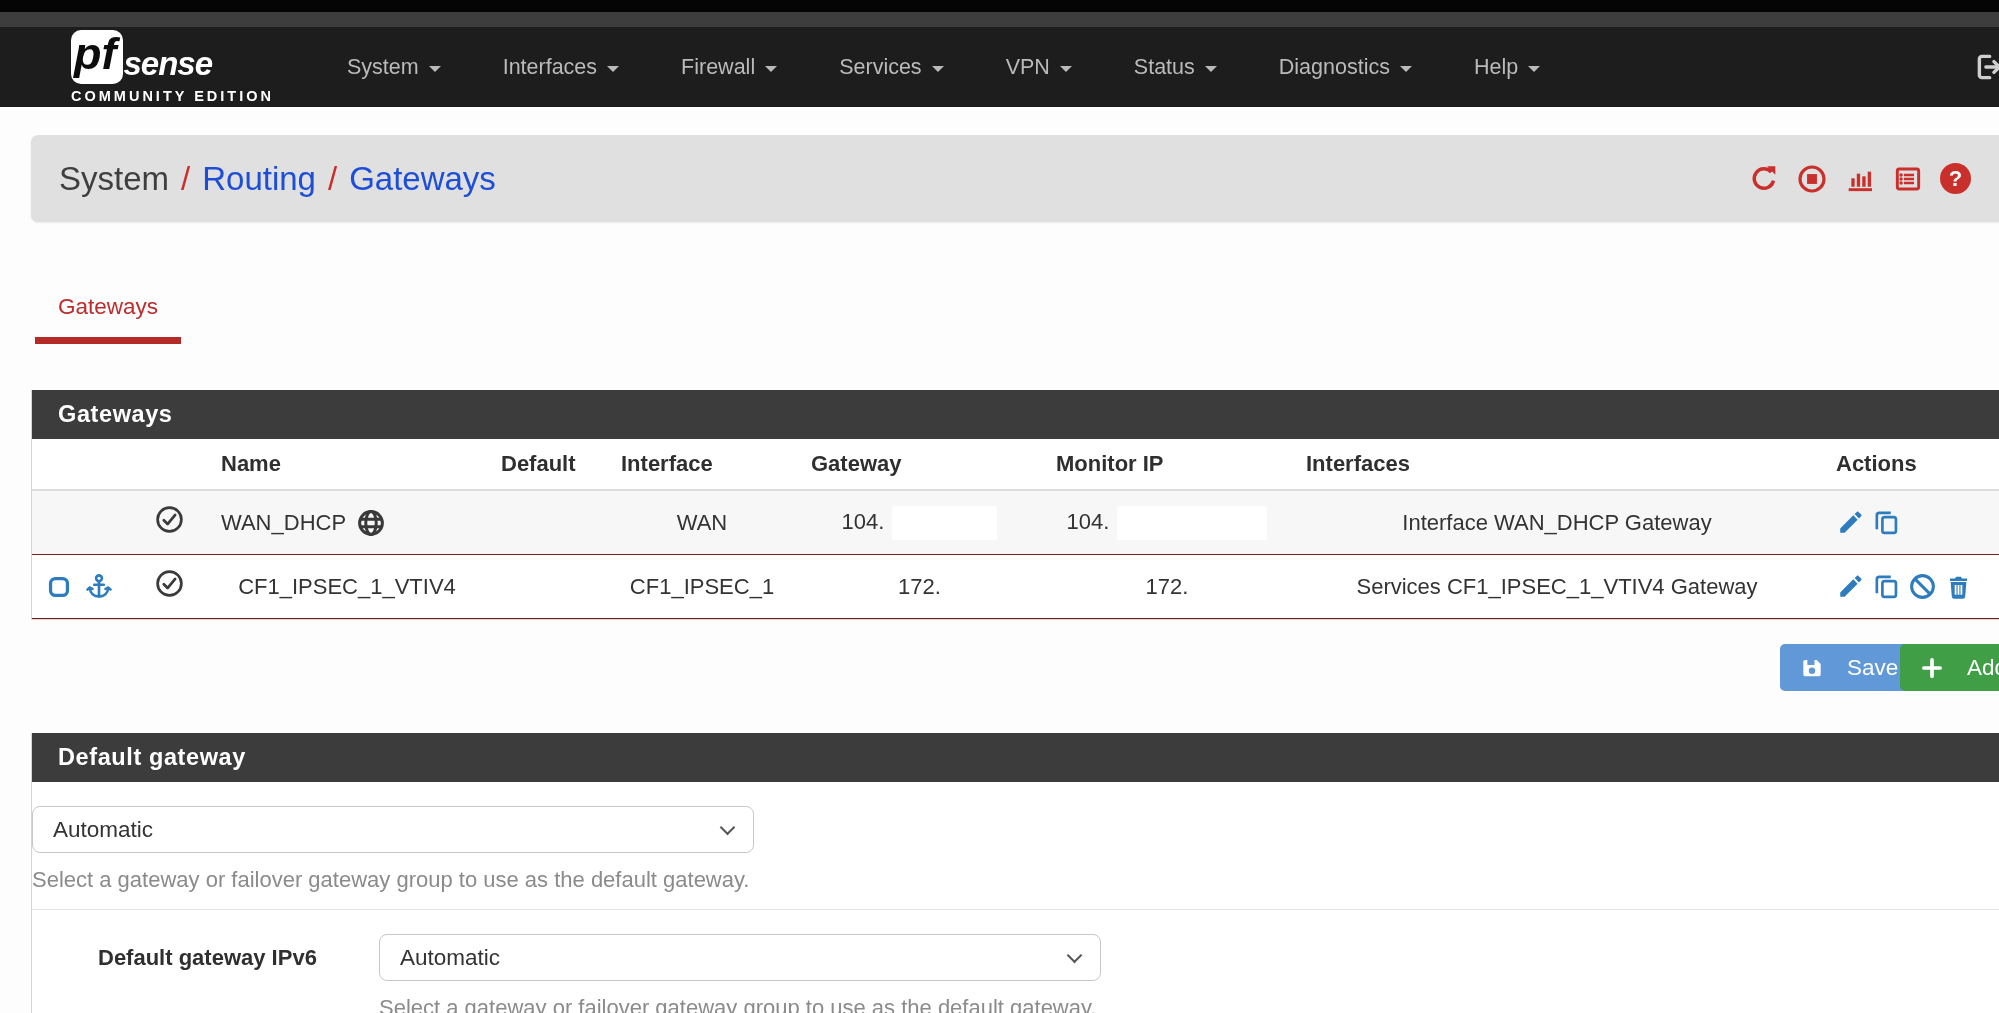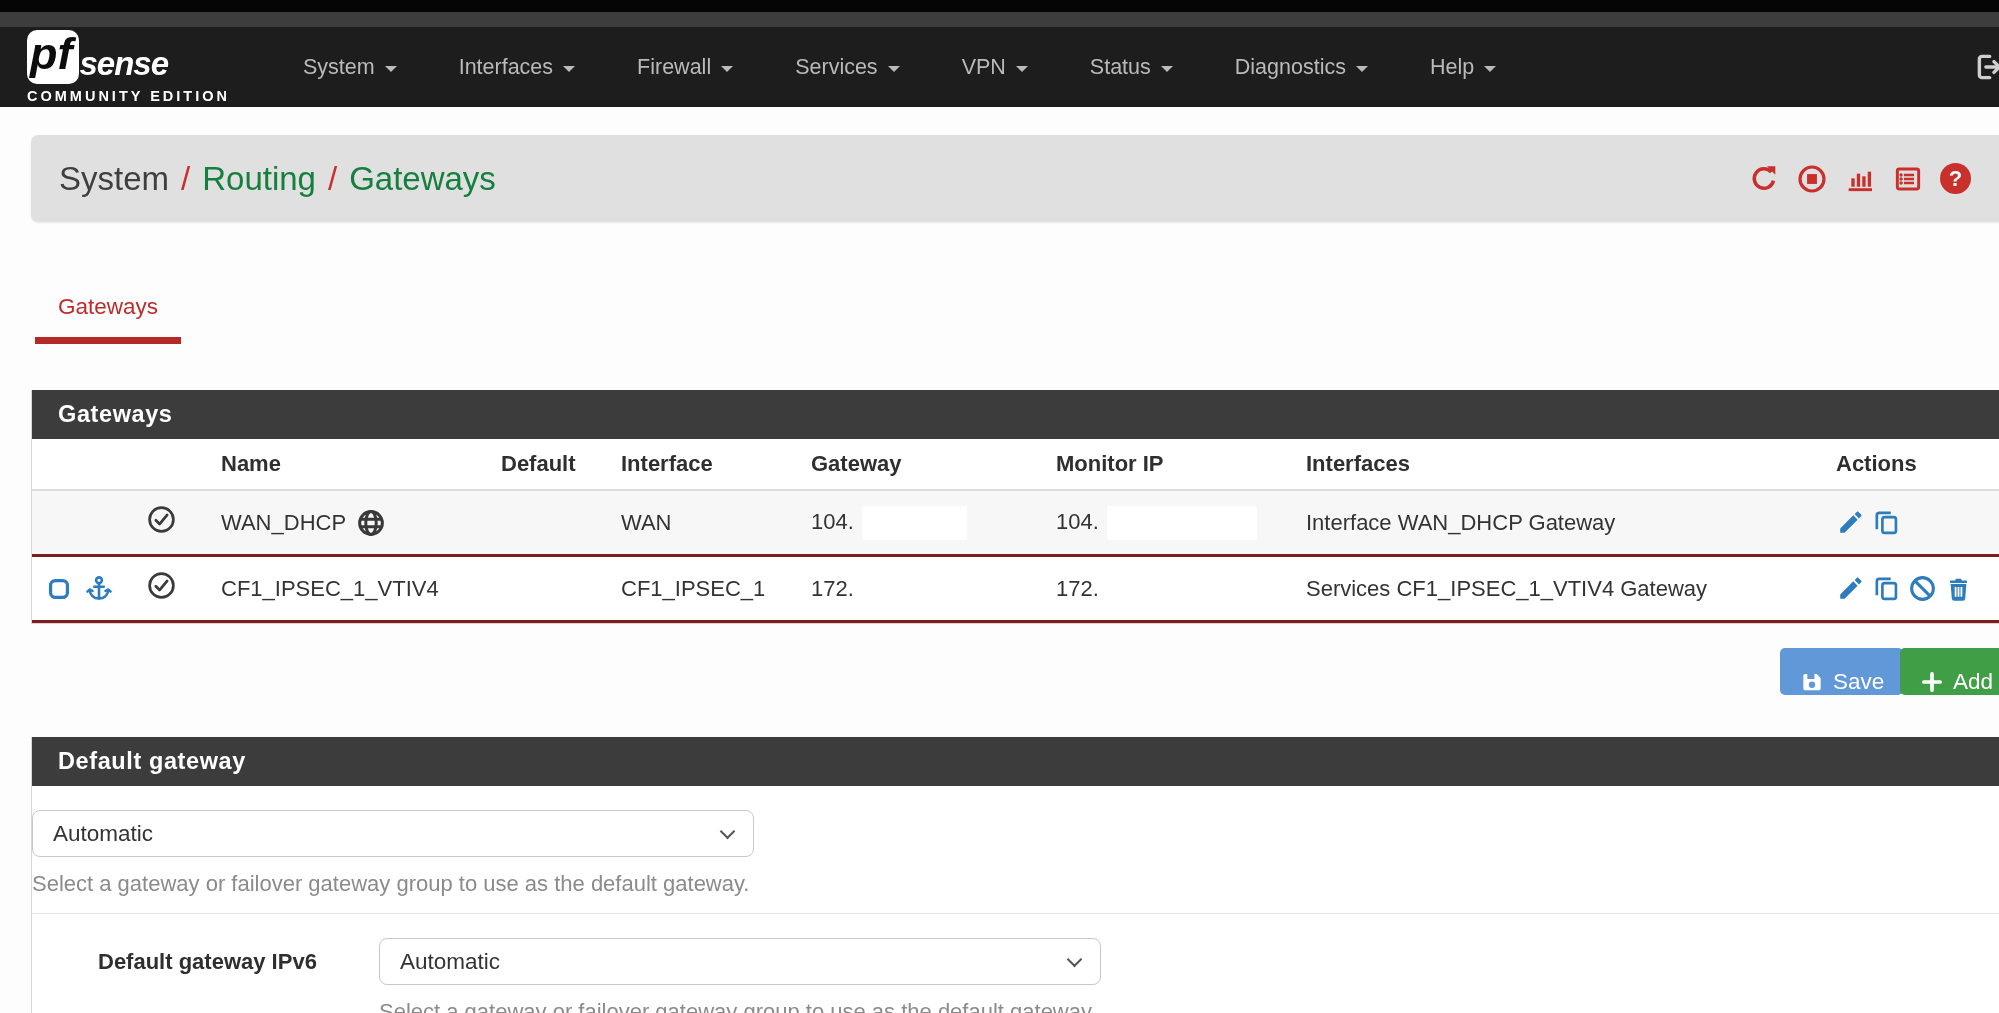--- a/index.html
+++ b/index.html
@@ -13,7 +13,7 @@
 
   
   .navbar { position:relative; height:80px; background:#1d1d1e; display:flex; align-items:center; padding-left:27px; }
-  .logo { display:flex; flex-direction:column; margin-right:42px; cursor:pointer; }
+  .logo { display:flex; flex-direction:column; margin-right:42px; cursor:pointer;margin-left:44px; }
   .logo-top { display:flex; align-items:flex-end; }
   .pf-box { background:#fff; color:#0d0d0d; font-weight:bold; font-style:italic; font-size:45px; line-height:0.95; padding:3px 7px 8px 3px; border-radius:10px; }
   .sense { color:#fff; font-weight:bold; font-style:italic; font-size:33px; letter-spacing:-1px; line-height:1; padding-bottom:4px; }

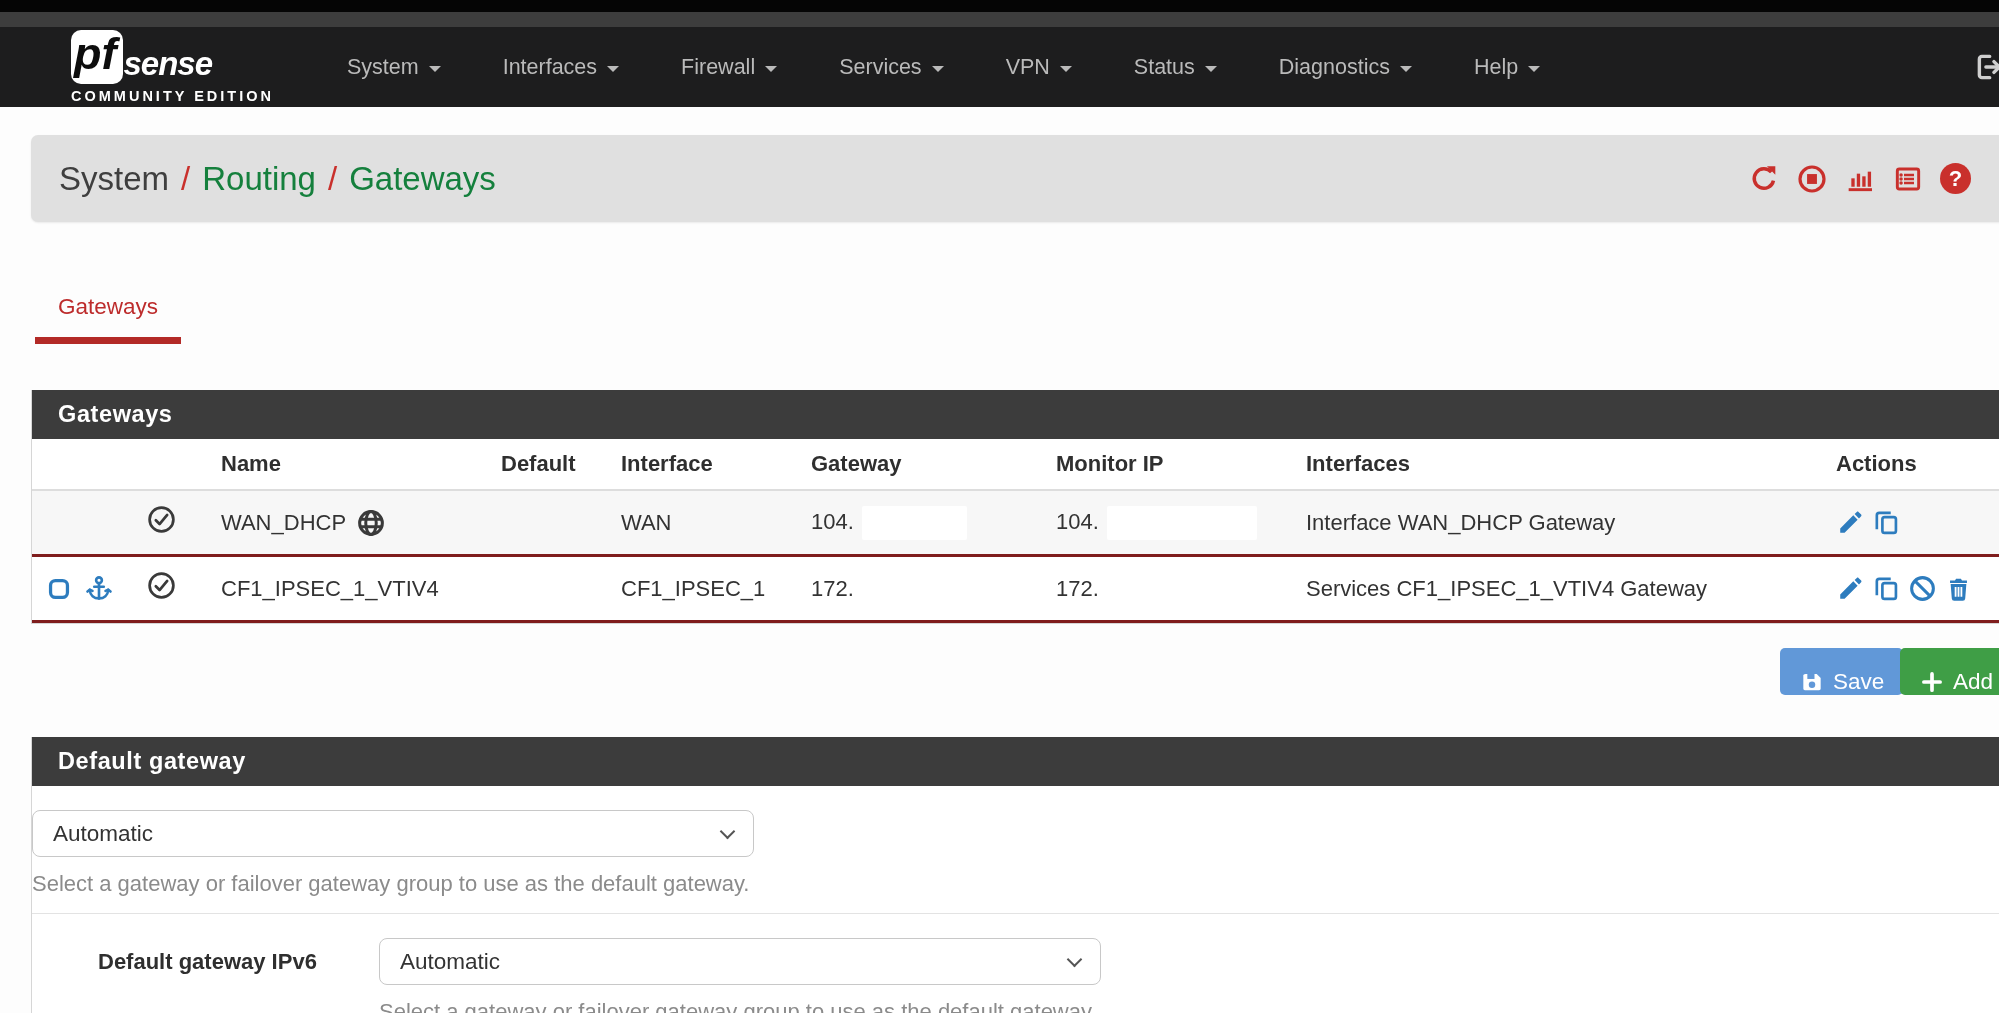--- a/index.html
+++ b/index.html
@@ -28,7 +28,7 @@
   .bc-text { font-size:33px; display:flex; align-items:center; gap:12px; }
   .bc-section { color:#3f3f3f; }
   .bc-slash { color:#c9302c; }
-  .bc-link { color:#15803d; cursor:pointer; }
+  .bc-link { color:#1d4ed8; cursor:pointer; }
   .bc-icons { margin-left:auto; display:flex; align-items:center; gap:16px; }
   .bc-icons svg { display:block; cursor:pointer; }
   .help-circle { width:31px; height:31px; border-radius:50%; background:#c9302c; color:#fff; font-weight:bold; font-size:22px; display:flex; align-items:center; justify-content:center; cursor:pointer; }

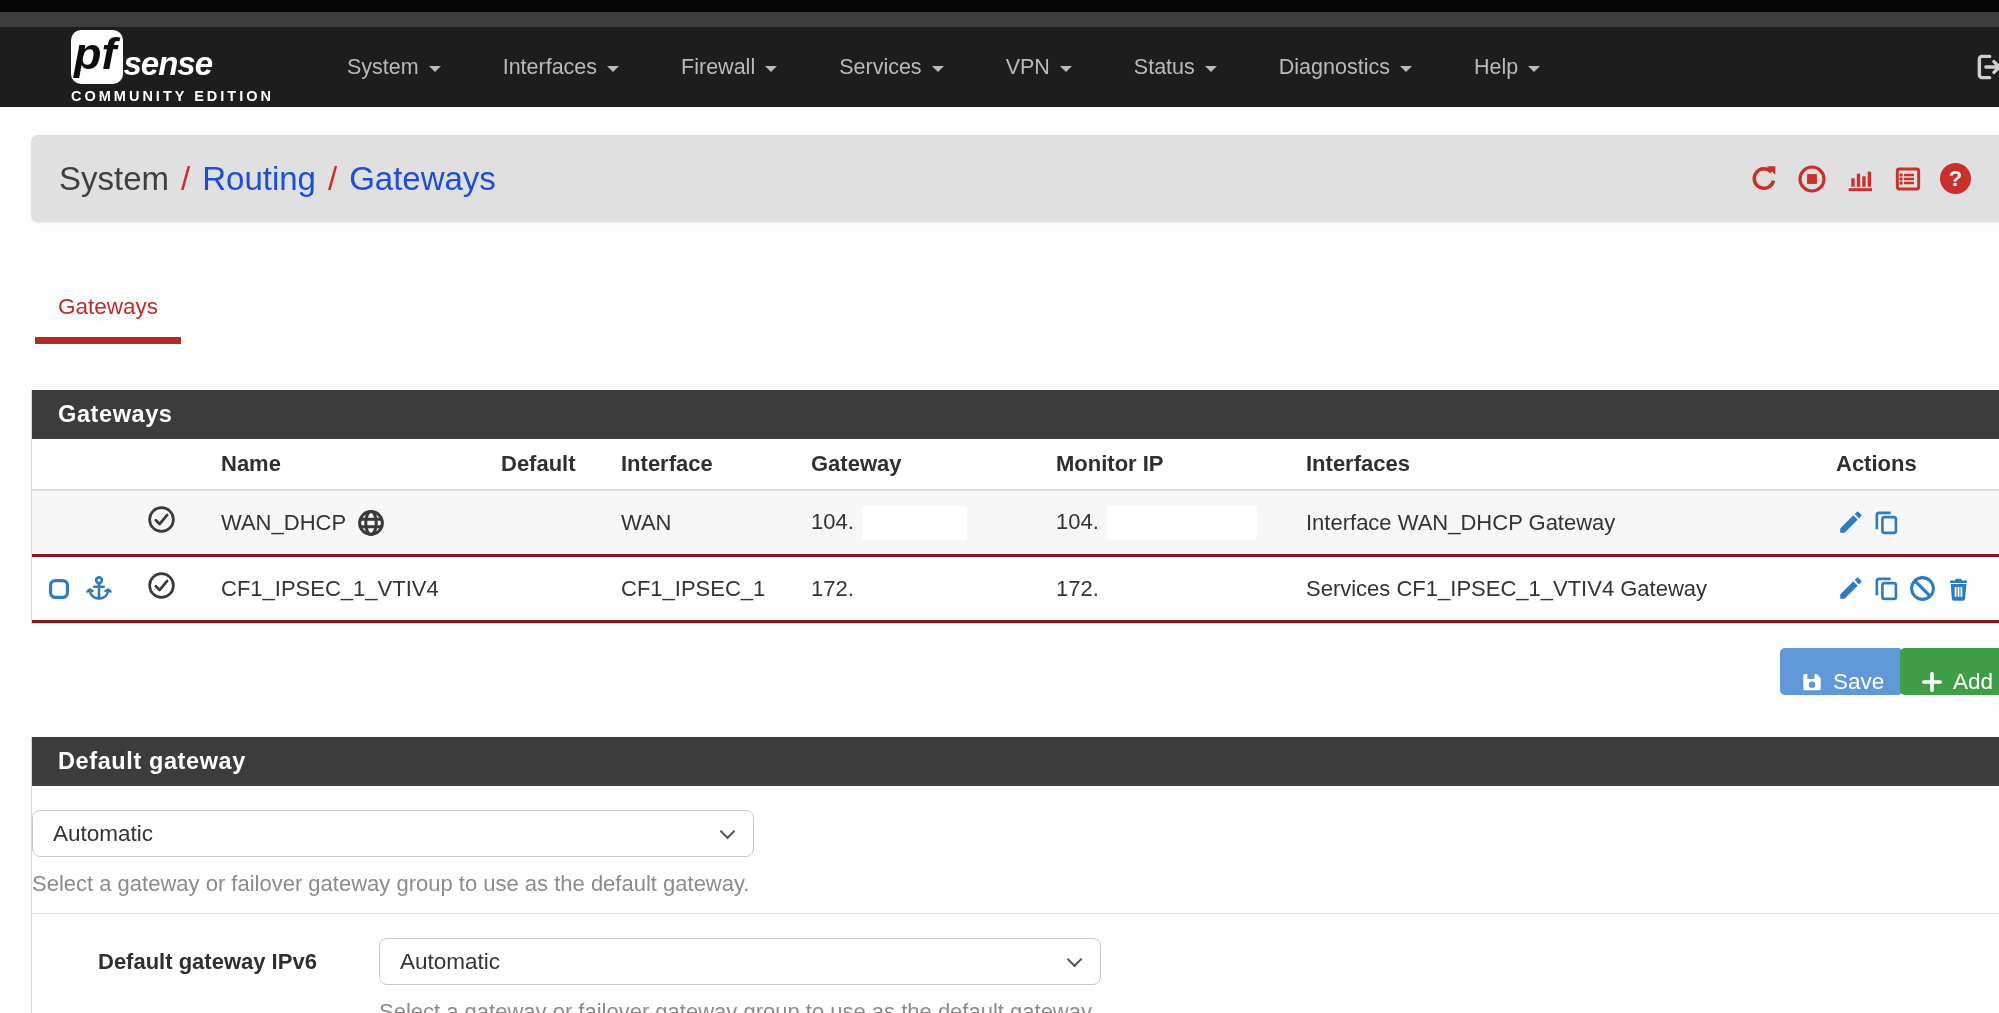--- a/index.html
+++ b/index.html
@@ -47,7 +47,7 @@
   
   table { width:100%; border-collapse:collapse; font-size:22px; color:#333; }
   th { font-weight:bold; text-align:left; padding:12px 14px; border-bottom:2px solid #ddd; color:#2f2f2f; white-space:nowrap; }
-  td { padding:13px 14px; border-bottom:3px solid #7f1d1d; vertical-align:middle; white-space:nowrap; }
+  td { padding:13px 14px; border-bottom:1px solid #7f1d1d; vertical-align:middle; white-space:nowrap;text-align:center; }
   tr.striped td { background:#f7f7f7; }
   .cell-flex { display:flex; align-items:center; gap:10px; }
   .lead-icons { display:flex; align-items:center; gap:12px; }

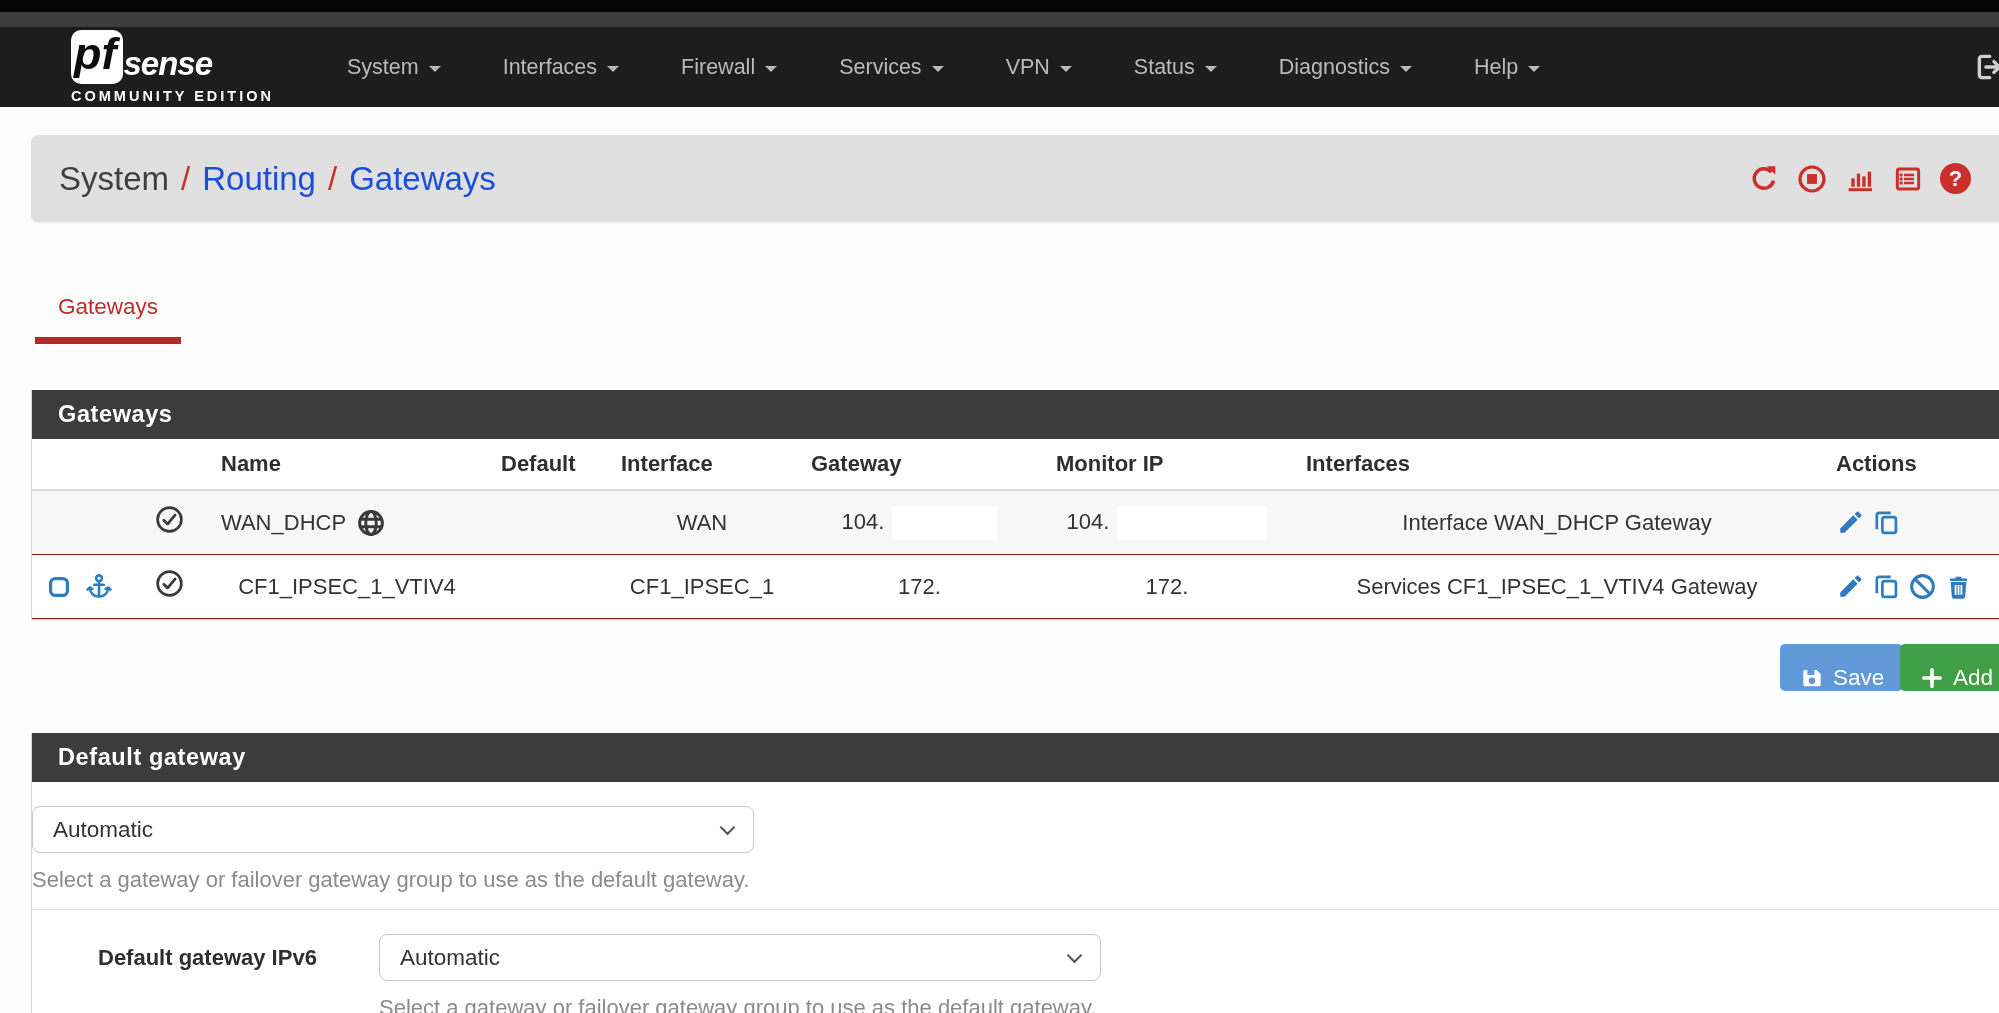--- a/index.html
+++ b/index.html
@@ -59,7 +59,7 @@
 
   
   .btn-row { position:relative; margin-left:31px; width:1985px; height:47px; margin-top:24px; }
-  .btn { position:absolute; top:0; display:flex; align-items:flex-end; gap:8px; color:#fff; font-size:22.5px; height:47px; padding:0 19px; border-radius:5px; border:none; cursor:pointer; font-family:"Liberation Sans", sans-serif; }
+  .btn { position:absolute; top:0; display:flex; align-items:center; gap:22px; color:#fff; font-size:22.5px; height:47px; padding:0 19px; border-radius:5px; border:none; cursor:pointer; font-family:"Liberation Sans", sans-serif; }
   .btn-save { left:1749px; background:#6198d8; }
   .btn-add  { left:1869px; width:140px; background:#3f9e46; }
 

